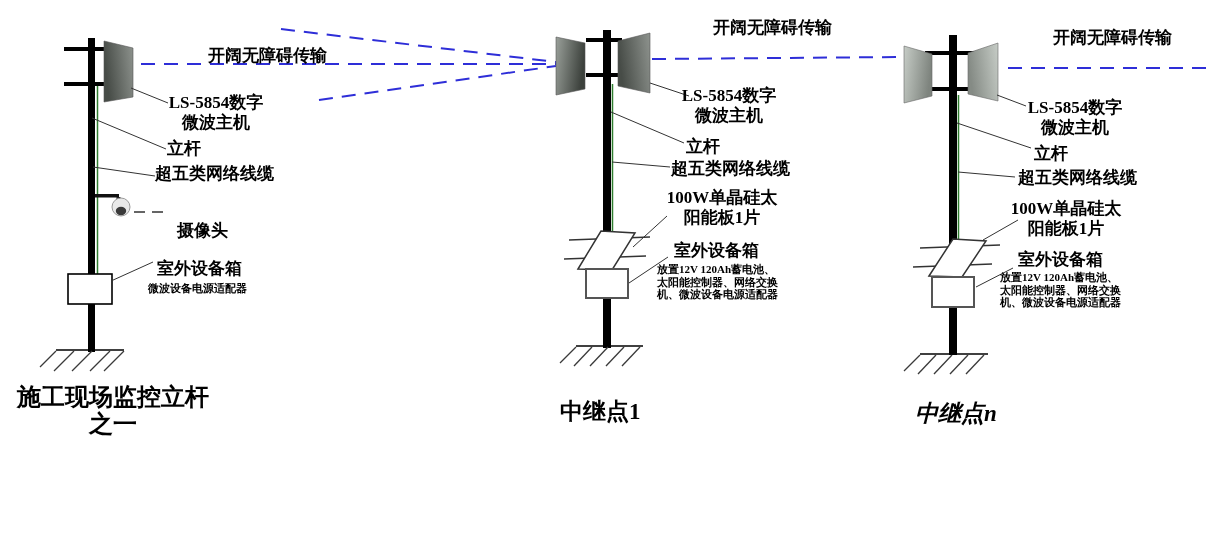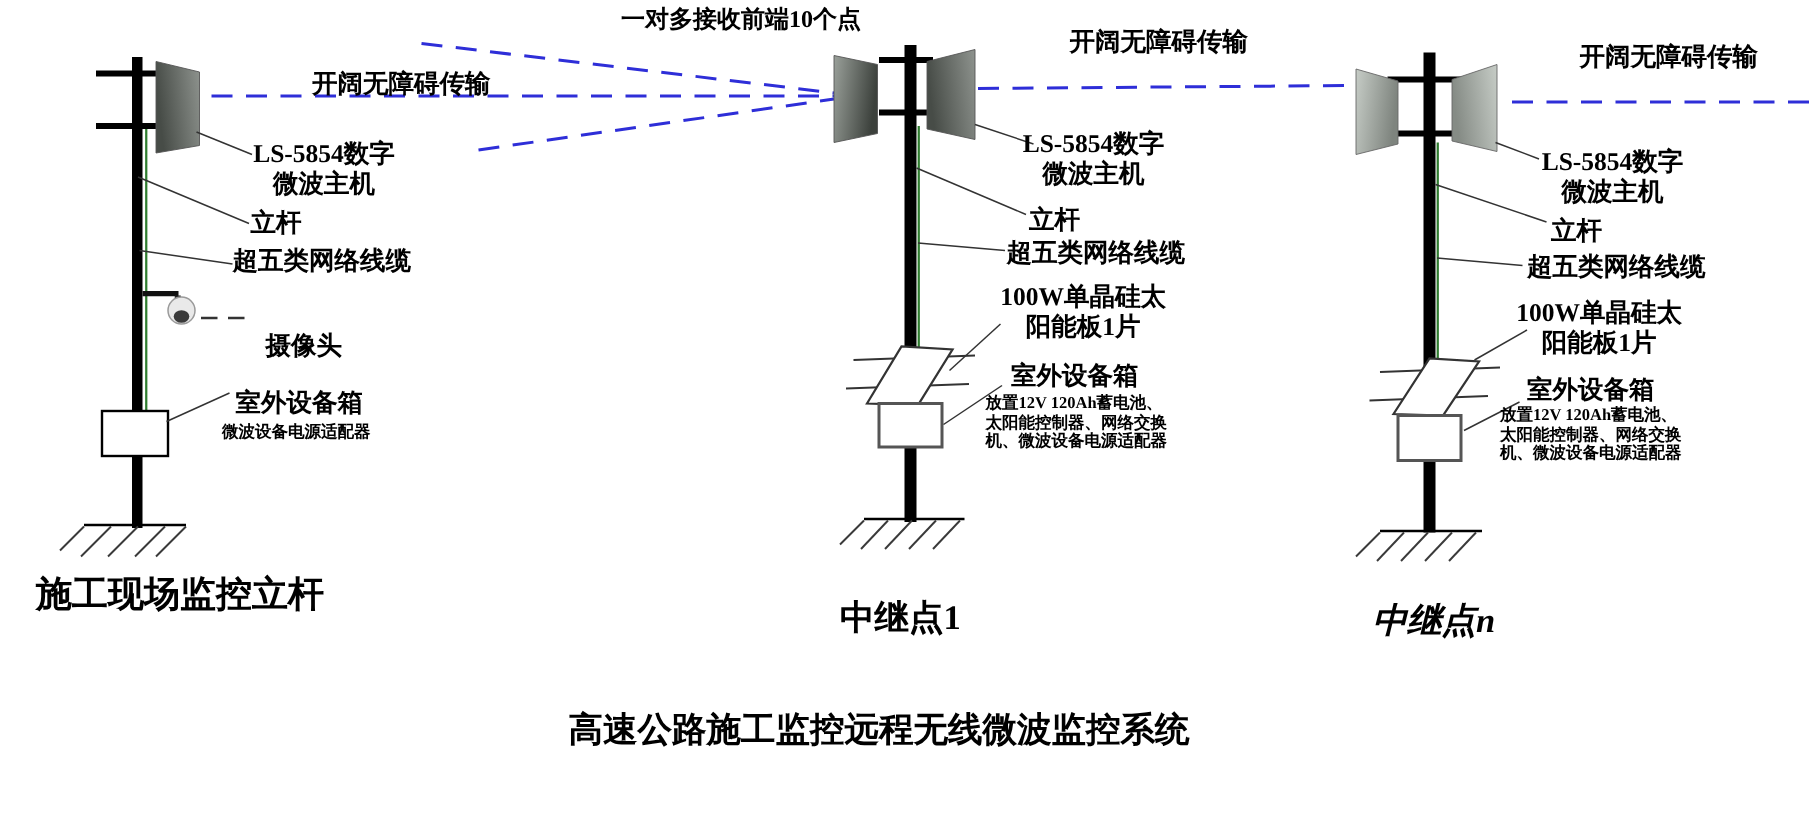--- a/index.html
+++ b/index.html
@@ -141,7 +141,6 @@
   <div class="lbl" style="left:208px;top:46px;">开阔无障碍传输</div>
 
   <div class="lbl center note" style="left:398px;top:5px;width:192px;">
-    <div>一对多接收前端10个点</div>
   </div>
 
   <div class="lbl" style="left:713px;top:18px;">开阔无障碍传输</div>

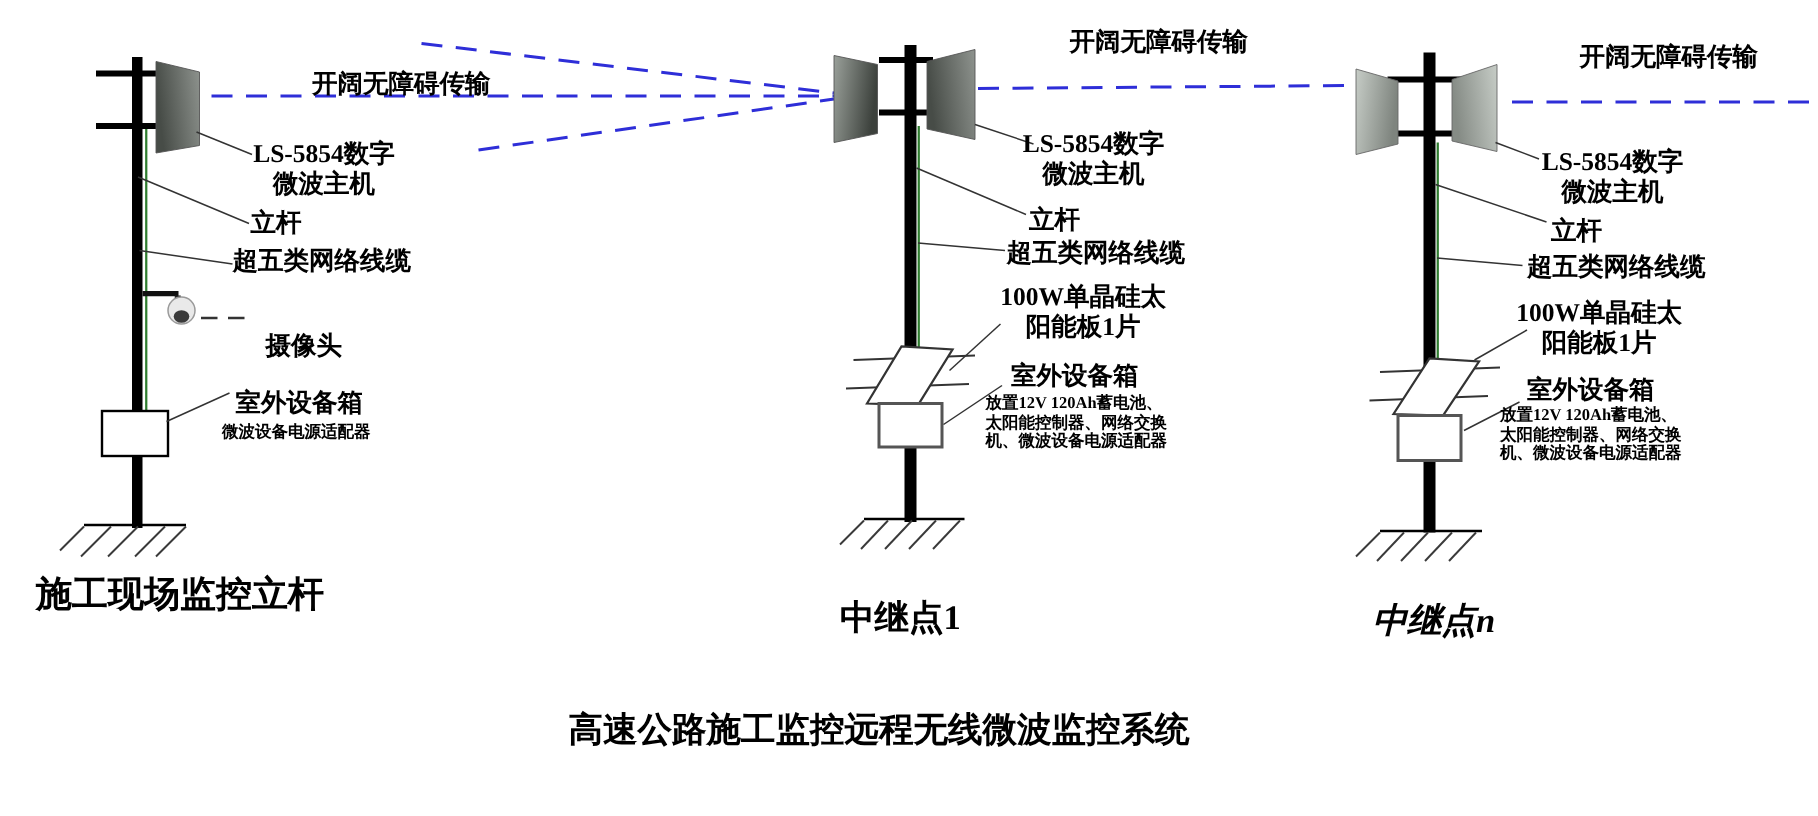--- a/index.html
+++ b/index.html
@@ -155,7 +155,7 @@
   <div class="lbl" style="left:177px;top:201px;margin-top:20px;">摄像头</div>
   <div class="lbl" style="left:157px;top:259px;">室外设备箱</div>
   <div class="lbl sub" style="left:148px;top:282px;">微波设备电源适配器</div>
-  <div class="lbl center cap1" style="left:10px;top:384px;width:206px;text-align:right;">
+  <div class="lbl center cap1" style="left:10px;top:384px;width:206px;">
     <div>施工现场监控立杆</div>
   </div>
 

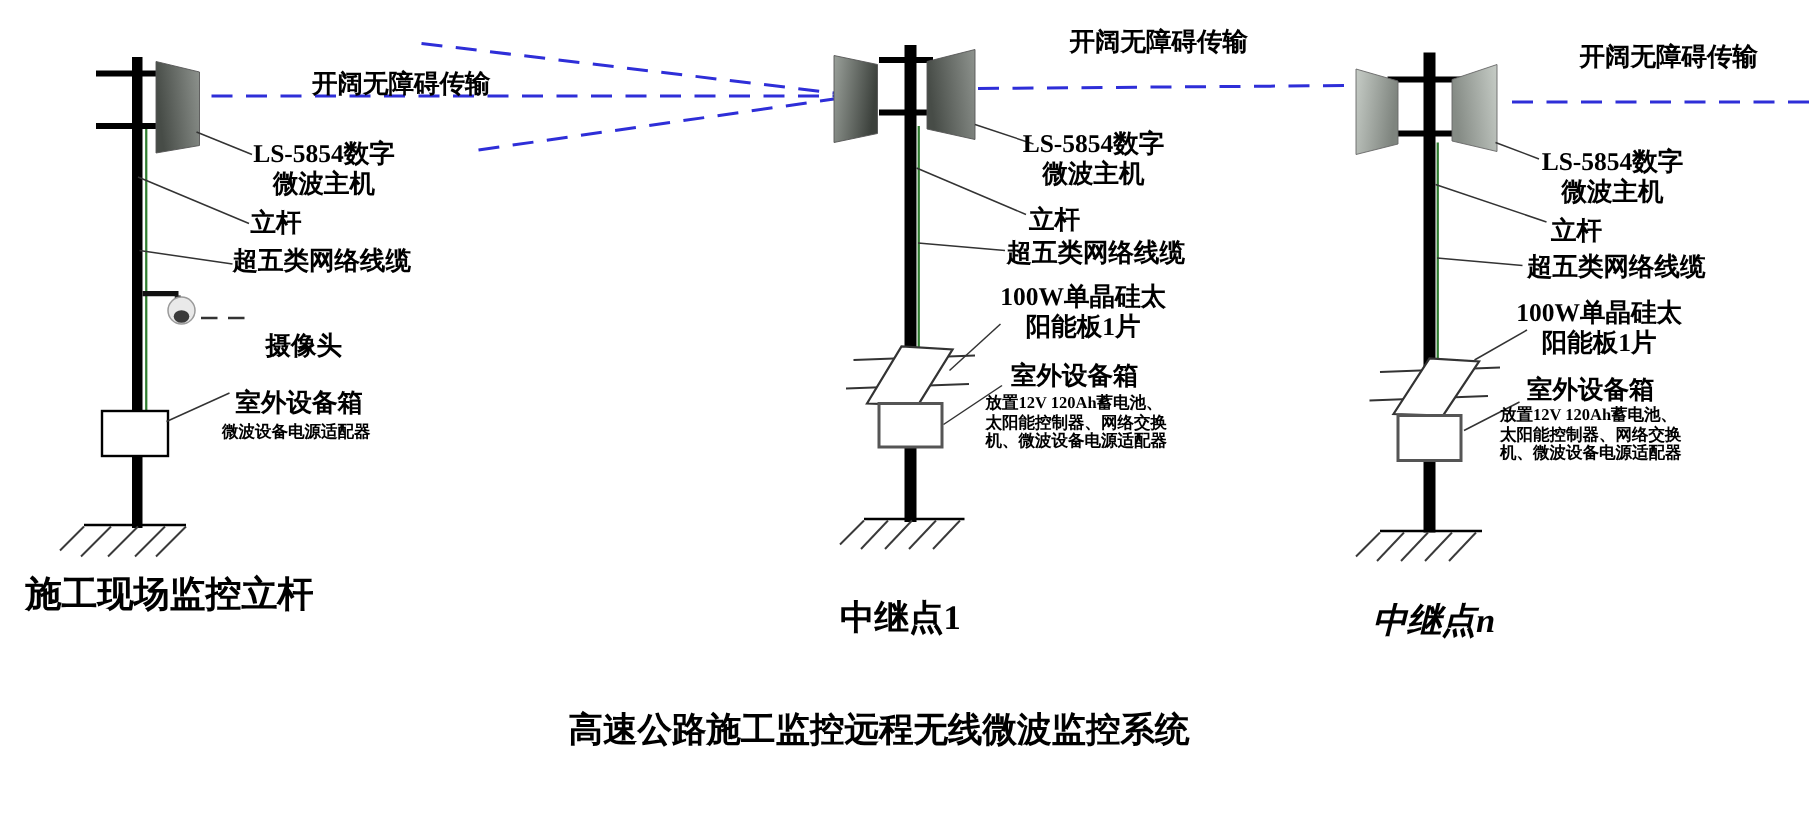--- a/index.html
+++ b/index.html
@@ -157,6 +157,7 @@
   <div class="lbl sub" style="left:148px;top:282px;">微波设备电源适配器</div>
   <div class="lbl center cap1" style="left:10px;top:384px;width:206px;">
     <div>施工现场监控立杆</div>
+    <div>之一</div>
   </div>
 
   <div class="lbl center" style="left:674px;top:86px;width:110px;">

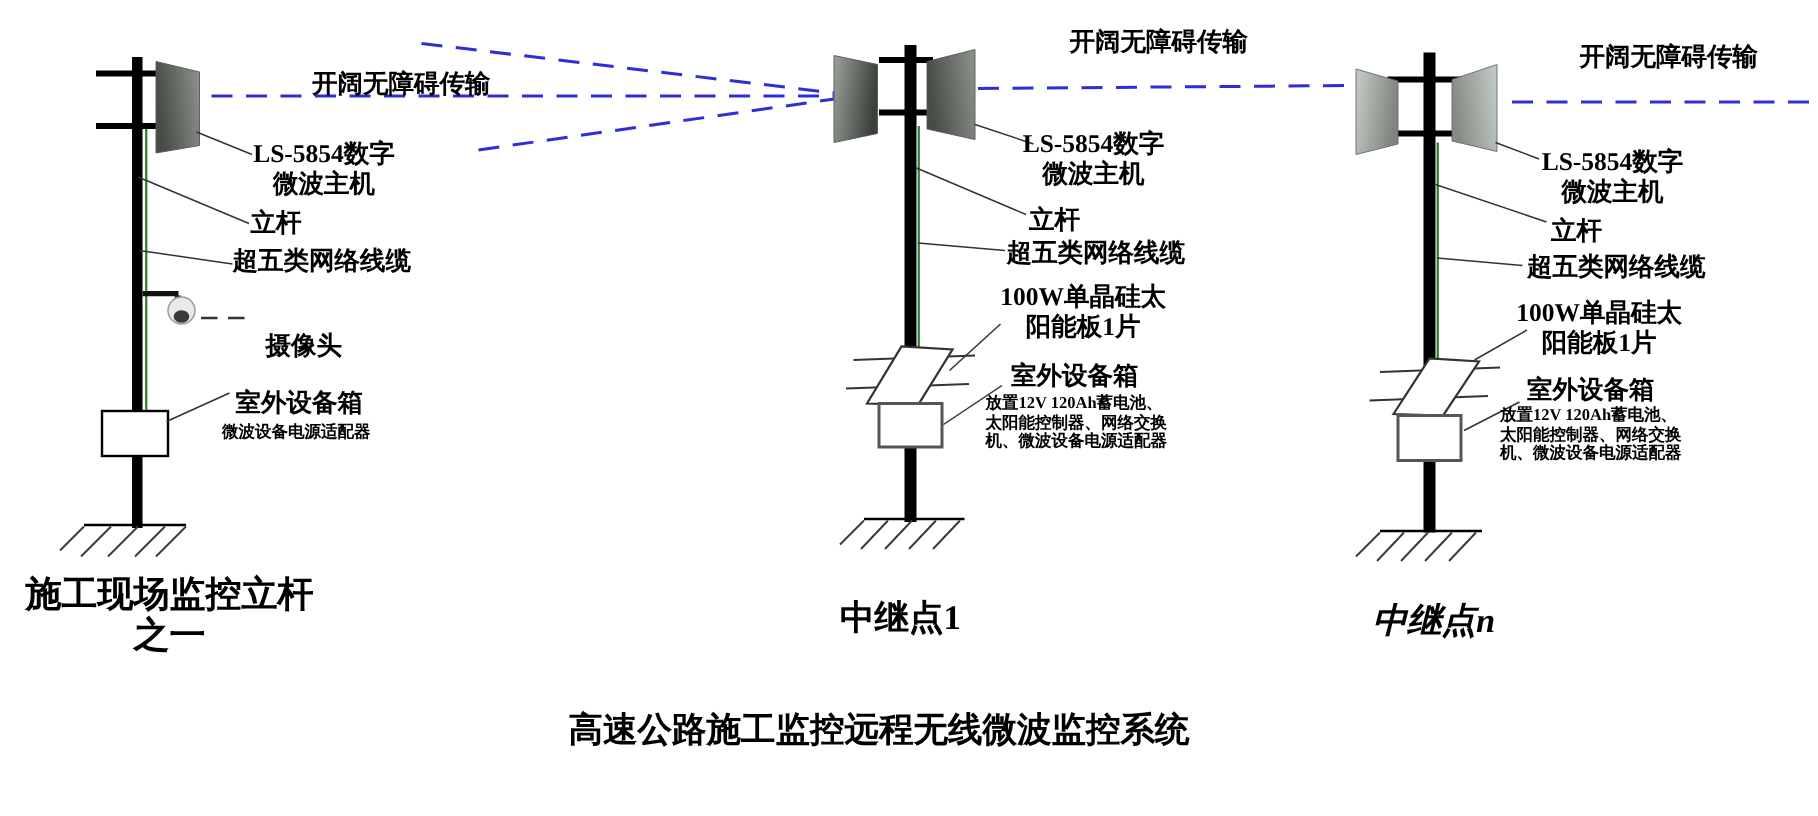--- a/index.html
+++ b/index.html
@@ -197,7 +197,6 @@
   <div class="lbl cap2" style="left:915px;top:401px;font-style:italic;">中继点n</div>
 
   <div class="lbl center title" style="left:336px;top:472px;width:500px;">
-    <div>高速公路施工监控远程无线微波监控系统</div>
   </div>
 
 </div>

